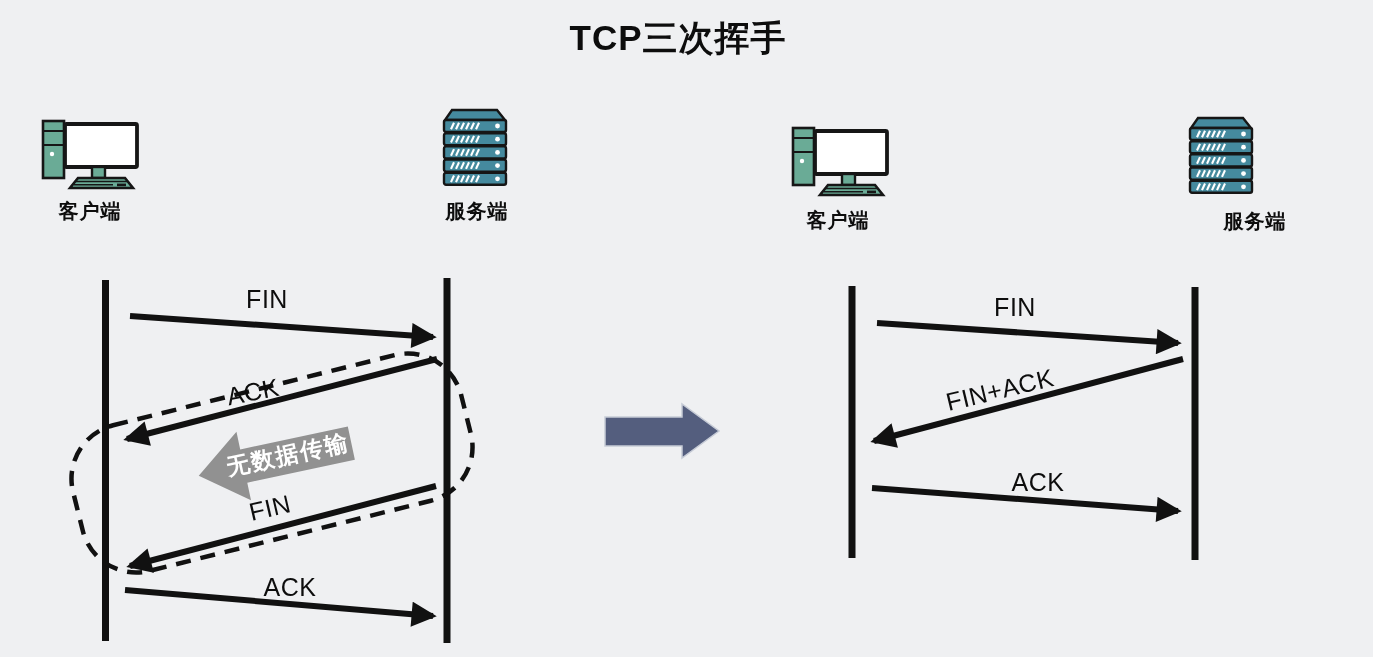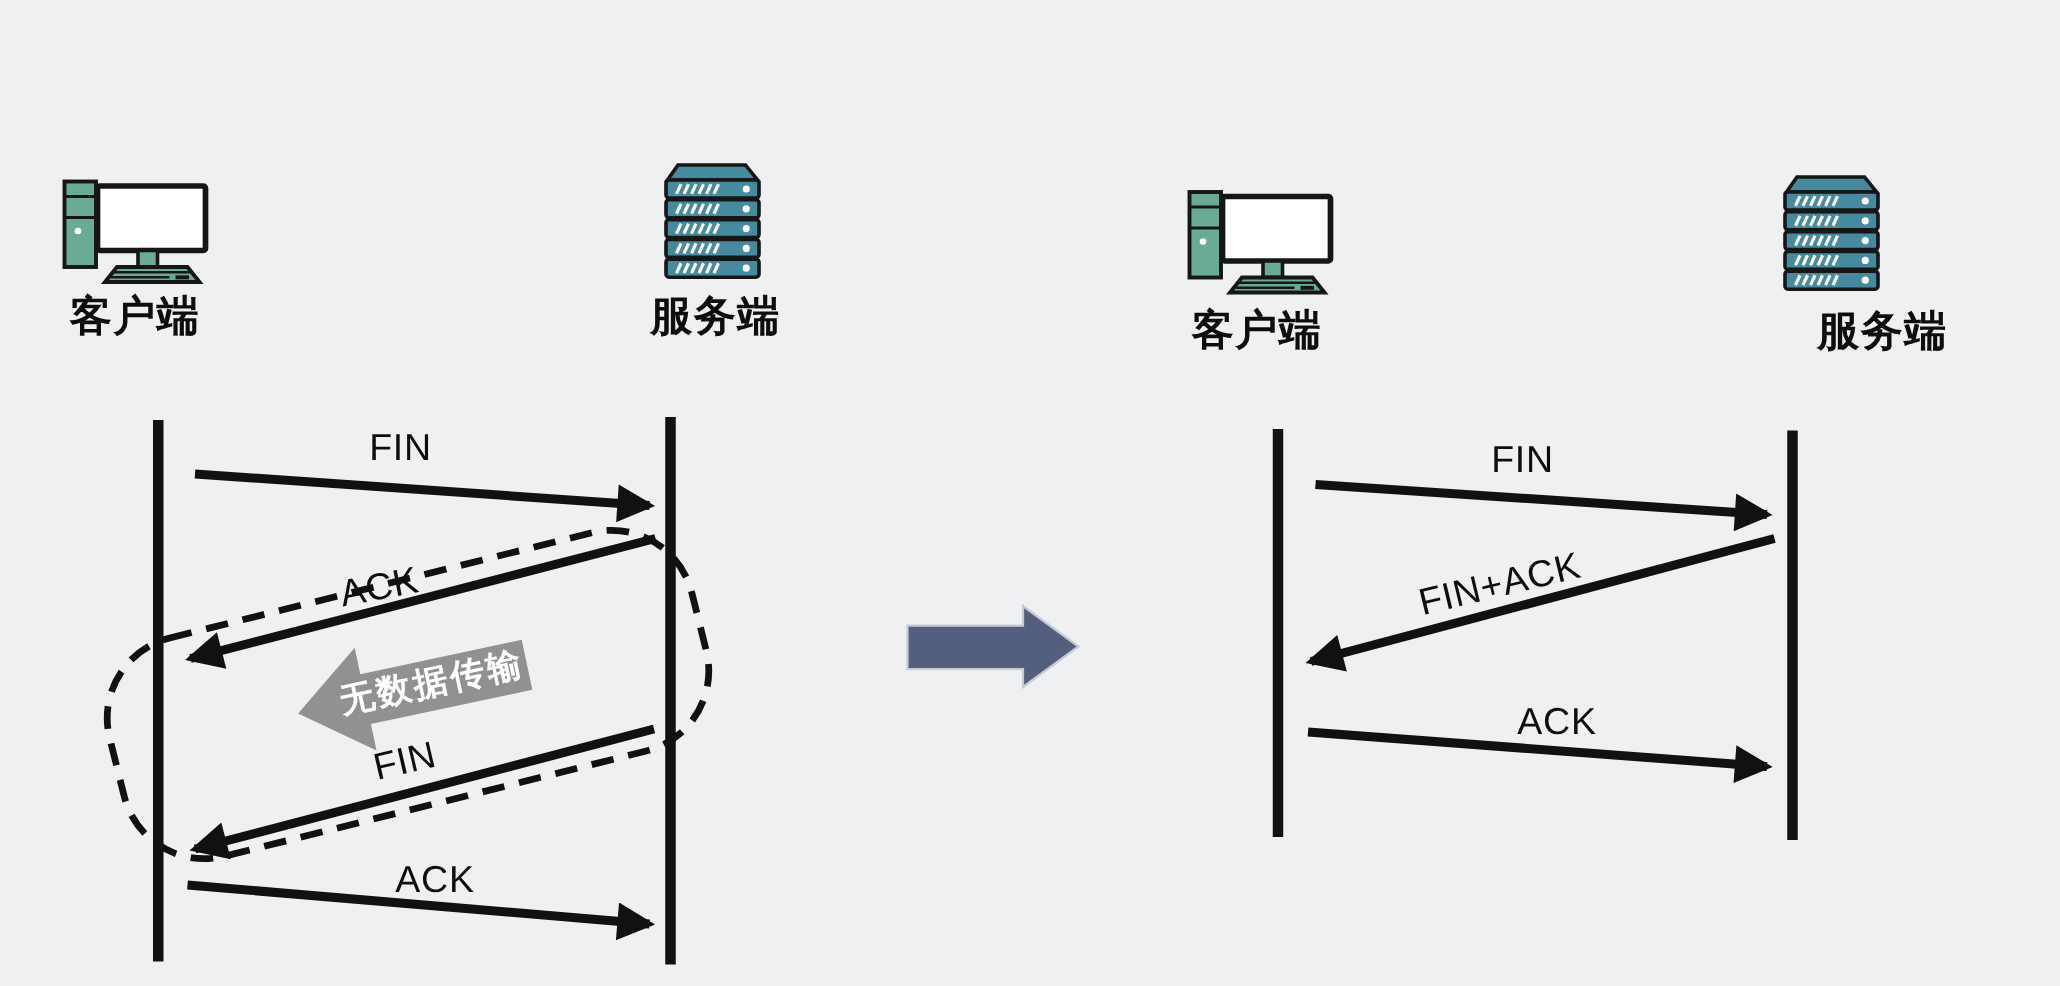--- a/index.html
+++ b/index.html
@@ -106,6 +106,7 @@
     <line x1="872" y1="488" x2="1178" y2="511" stroke="#111" stroke-width="6" marker-end="url(#ah)"></line>
   </svg>
 
+  <div class="lbl title" style="left:678px; top:38px;">TCP三次挥手</div>
 
   <div class="lbl node" style="left:90px; top:211px;">客户端</div>
   <div class="lbl node" style="left:477px; top:211px;">服务端</div>

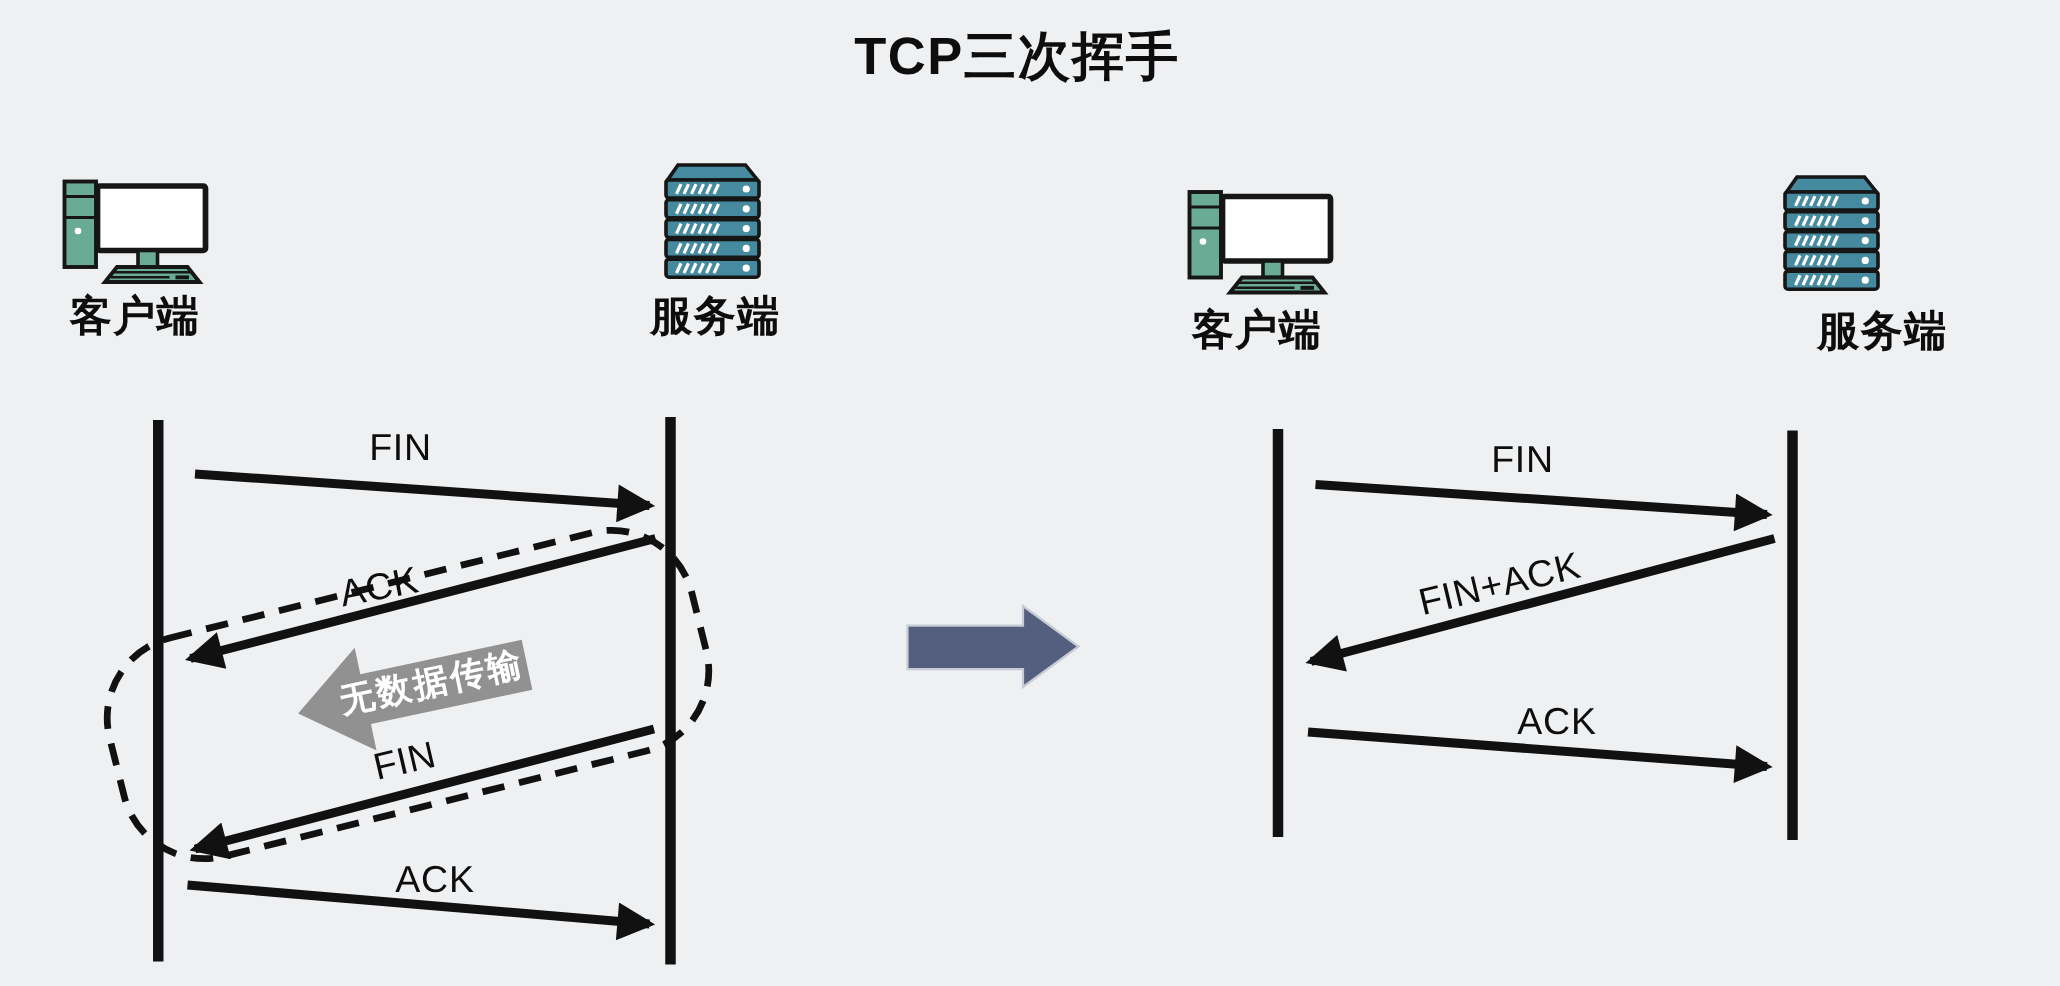--- a/index.html
+++ b/index.html
@@ -22,7 +22,7 @@
     letter-spacing: 0.5px;
   }
   .lbl.title { font-size: 35px; font-weight: 600; letter-spacing: 1px; }
-  .lbl.node  { font-size: 28px; font-weight: 600; letter-spacing: 1px; }
+  .lbl.node  { font-size: 20px; font-weight: 600; letter-spacing: 1px; }
   .lbl.rot11 { transform: translate(-50%, -50%) rotate(-11deg); }
   .lbl.rot13 { transform: translate(-50%, -50%) rotate(-13deg); }
   .lbl.rot13b{ transform: translate(-50%, -50%) rotate(-13.5deg); }

